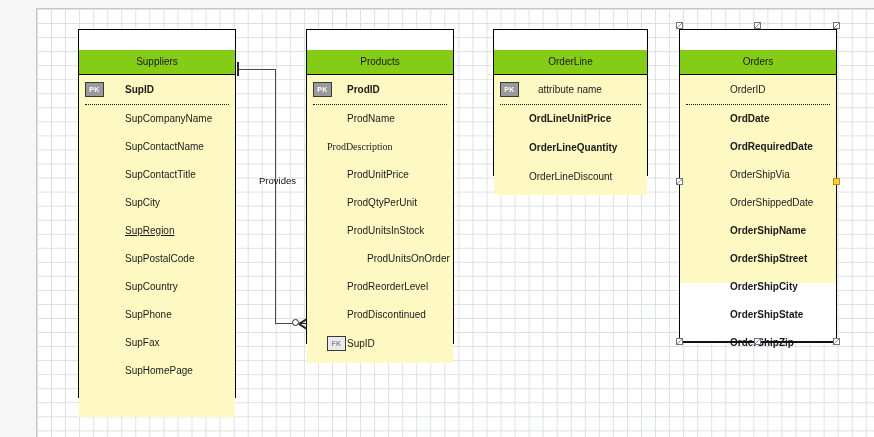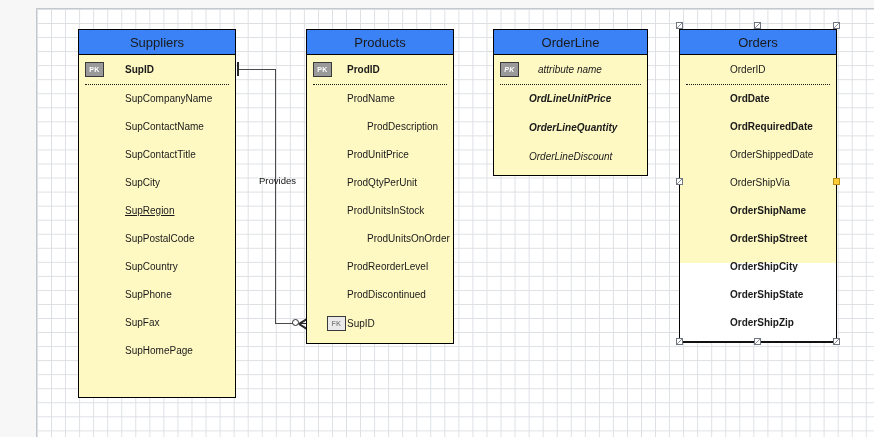--- a/index.html
+++ b/index.html
@@ -56,14 +56,15 @@
   .entity-title {
     box-sizing: border-box;
     text-align: center;
-    font-size: 13px;
+    font-size: 10px;
     color: #1a1a1a;
-    background: #3b82f6;
+    background: #84cc16;
     border-bottom: 1px solid #000000;
     line-height: 1;
     display: flex;
     align-items: center;
     justify-content: center;
+    margin-top: 20px;
   }
   .entity-body {
     background: #fef9c3;

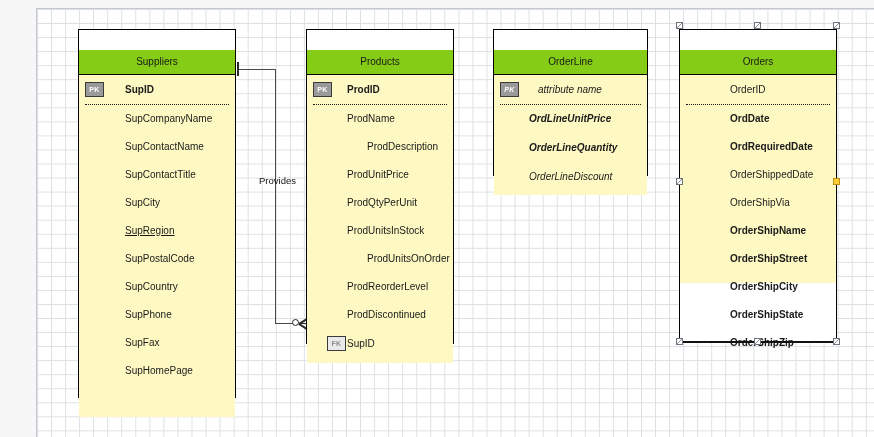--- a/index.html
+++ b/index.html
@@ -282,7 +282,7 @@
 
   <div class="entity" style="left:493px; top:29px; width:155px; height:147px;">
     <div class="entity-title" style="height:25px;">OrderLine</div>
-    <div class="entity-body" style="height:120px;font-style:italic;">
+    <div class="entity-body" style="height:120px;">
       <div class="pk-divider" style="top:29px;"></div>
 
       <div class="attr-row" style="height:29px; padding-left:44px;">

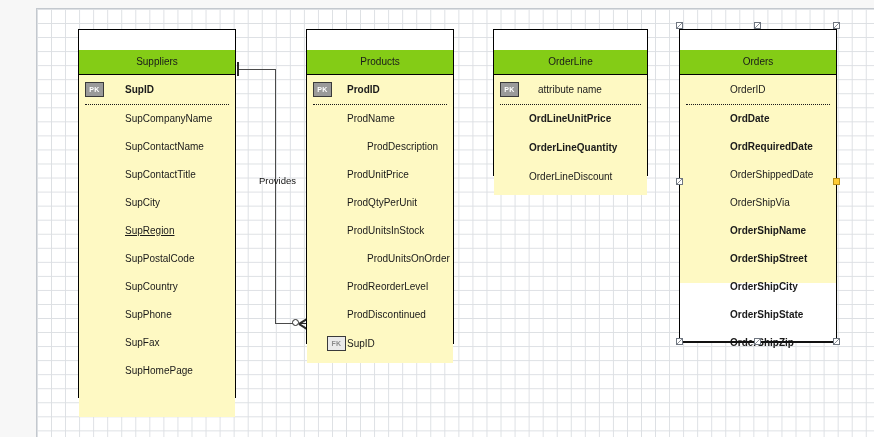--- a/index.html
+++ b/index.html
@@ -252,7 +252,7 @@
       <div class="attr-row" style="height:28px; padding-left:40px;">
         <span class="attr-label">ProdName</span>
       </div>
-      <div class="attr-row" style="height:28px; padding-left:60px;">
+      <div class="attr-row" style="height:28px; padding-left:20px;font-family:Liberation Serif, serif;">
         <span class="attr-label">ProdDescription</span>
       </div>
       <div class="attr-row" style="height:28px; padding-left:40px;">

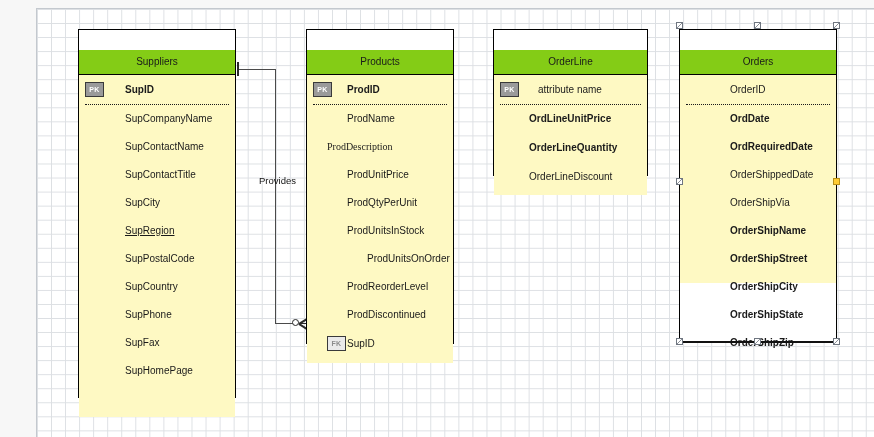--- a/index.html
+++ b/index.html
@@ -316,10 +316,10 @@
         <span class="attr-label">OrdRequiredDate</span>
       </div>
       <div class="attr-row" style="height:28px; padding-left:50px;">
+        <span class="attr-label">OrderShipVia</span>
+      </div>
+      <div class="attr-row" style="height:28px; padding-left:50px;">
         <span class="attr-label">OrderShippedDate</span>
-      </div>
-      <div class="attr-row" style="height:28px; padding-left:50px;">
-        <span class="attr-label">OrderShipVia</span>
       </div>
       <div class="attr-row bold" style="height:28px; padding-left:50px;">
         <span class="attr-label">OrderShipName</span>

